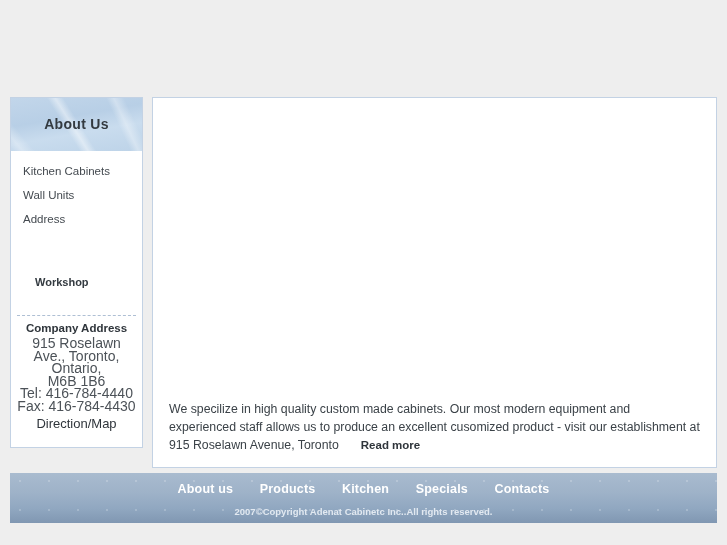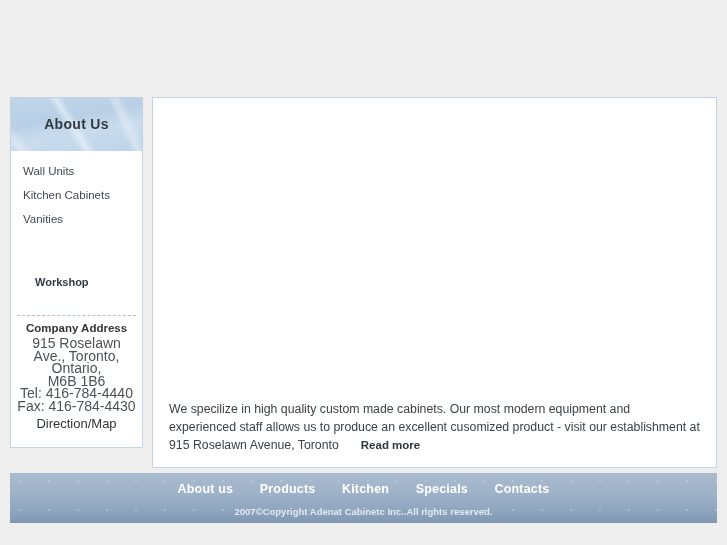--- a/index.html
+++ b/index.html
@@ -212,8 +212,8 @@
     </div>
 
     <div id="side-links">
+      <a class="side-link" href="#">Kitchen Cabinets</a>
       <a class="side-link" href="#">Wall Units</a>
-      <a class="side-link" href="#">Kitchen Cabinets</a>
       <a class="side-link" href="#">Vanities</a>
     </div>
 

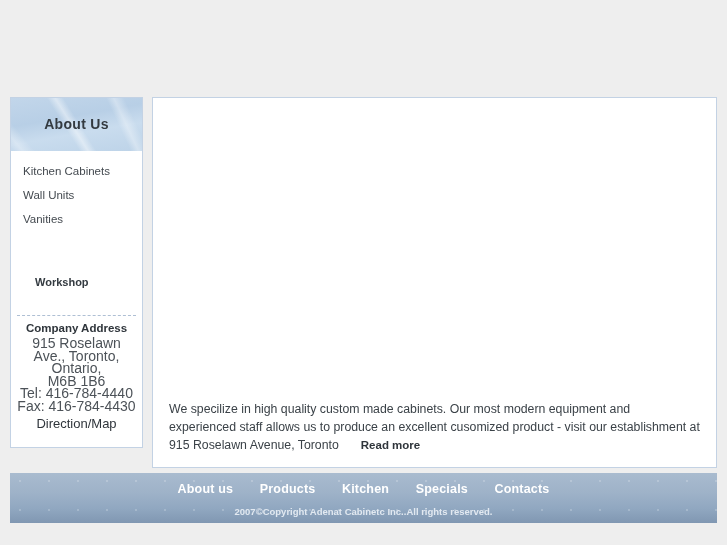--- a/index.html
+++ b/index.html
@@ -214,7 +214,7 @@
     <div id="side-links">
       <a class="side-link" href="#">Kitchen Cabinets</a>
       <a class="side-link" href="#">Wall Units</a>
-      <a class="side-link" href="#">Vanities</a>
+      <a class="side-link" href="#">Address</a>
     </div>
 
     <div id="side-gap"></div>

